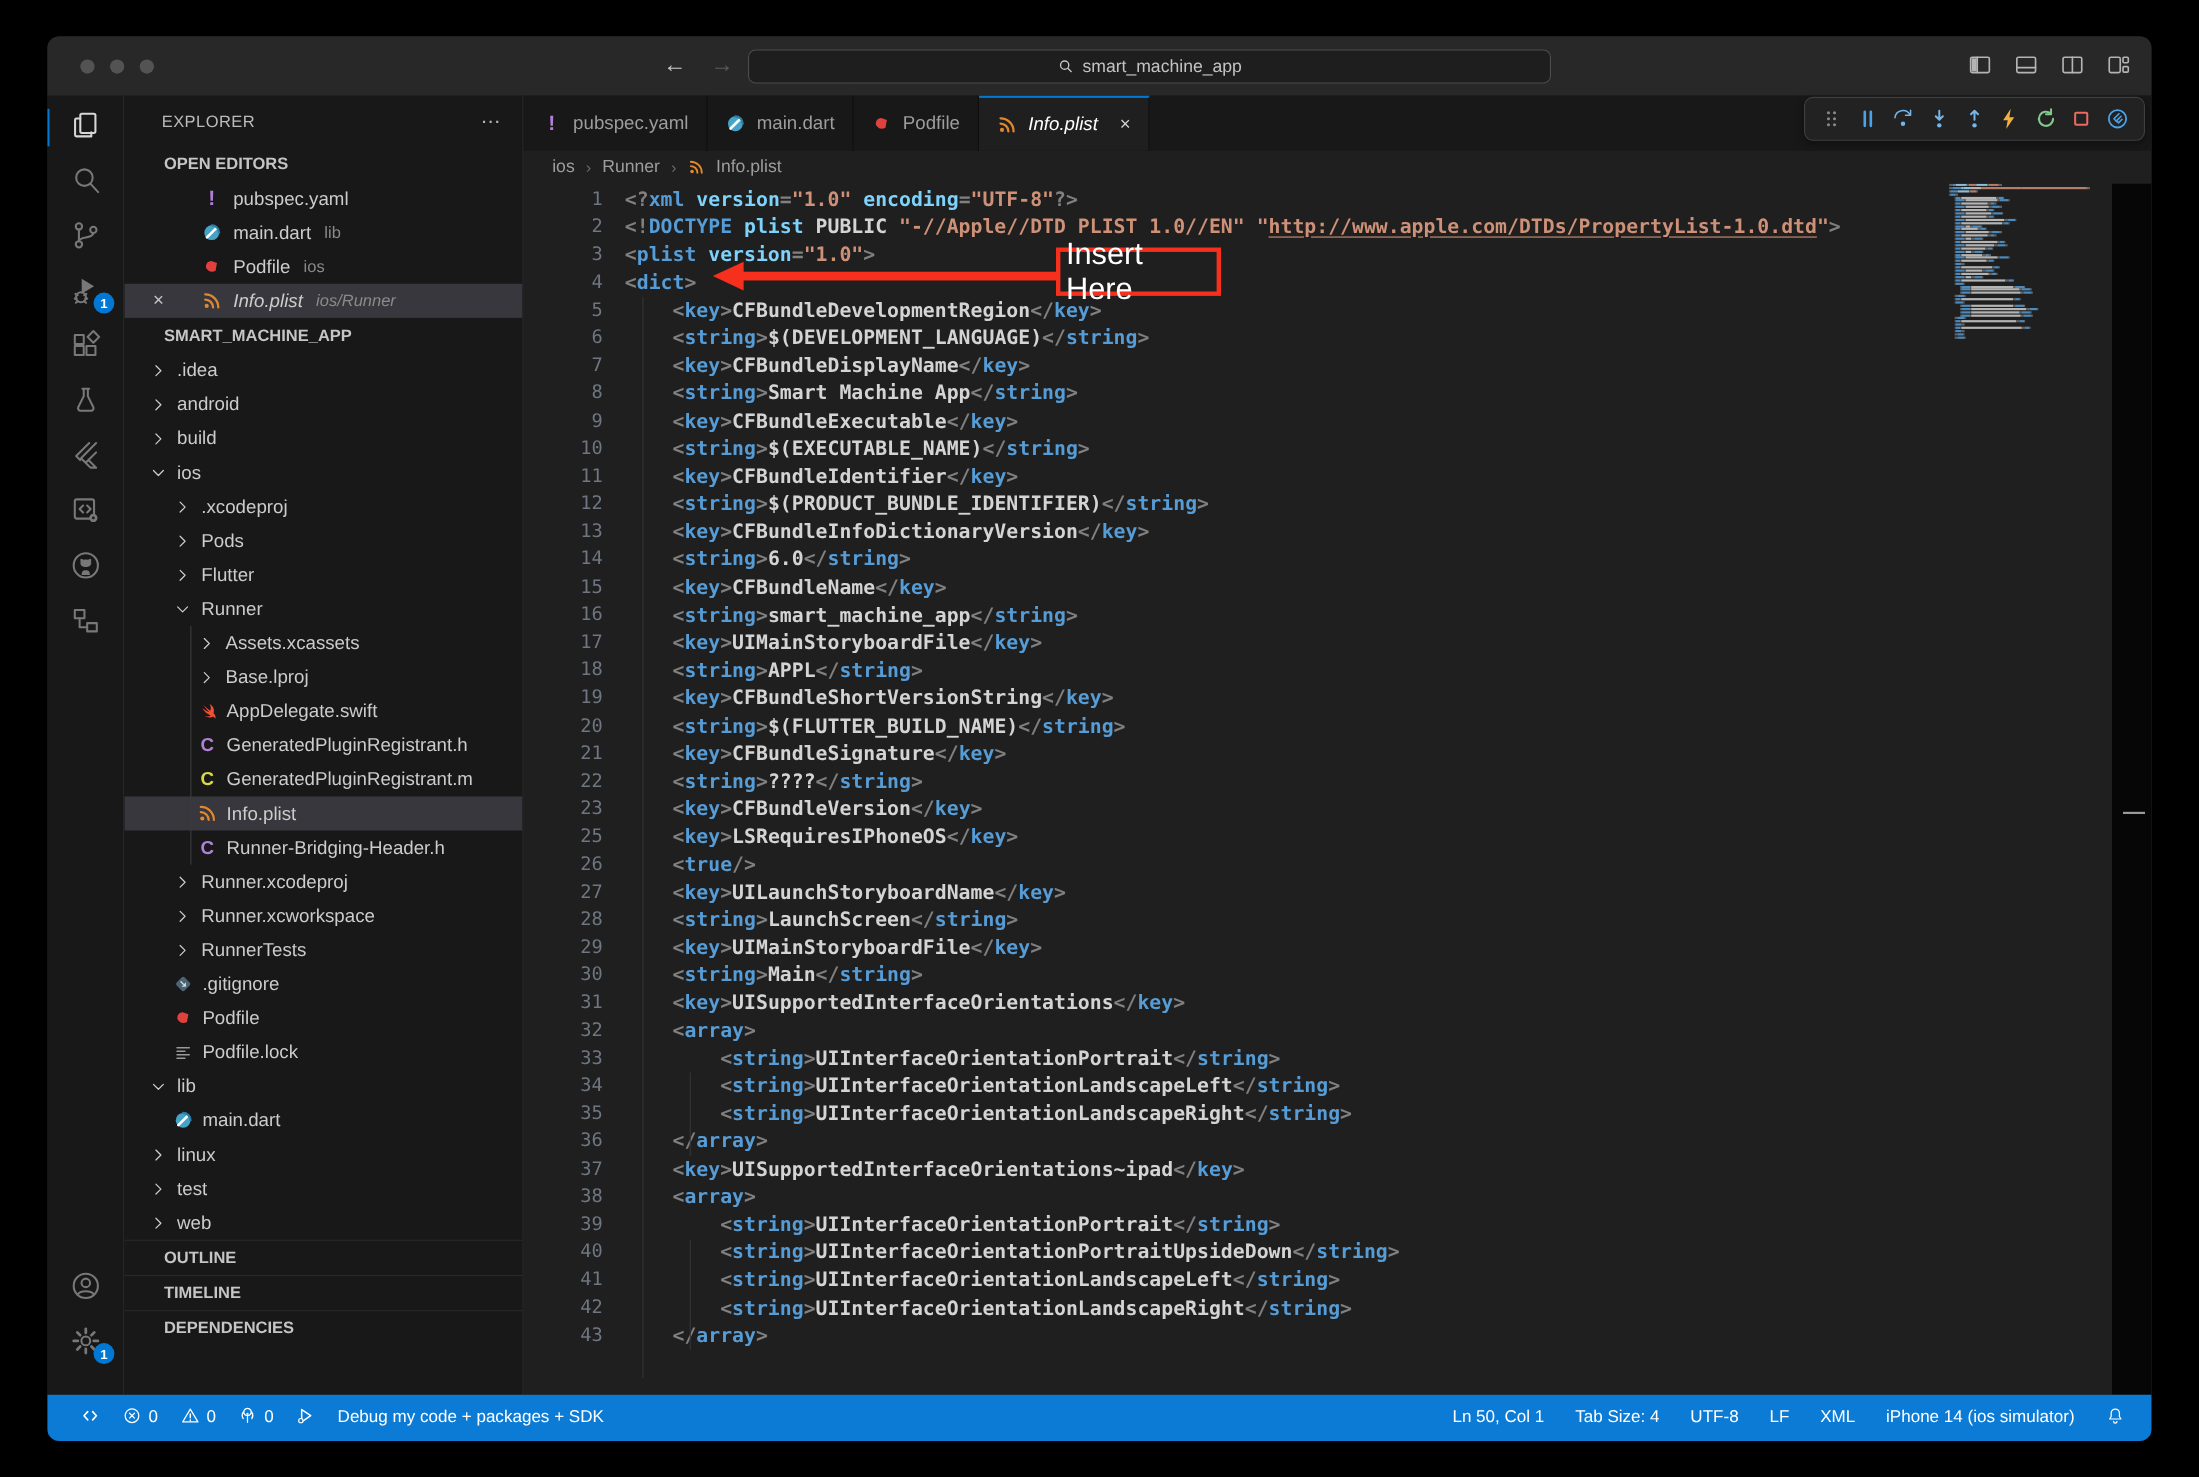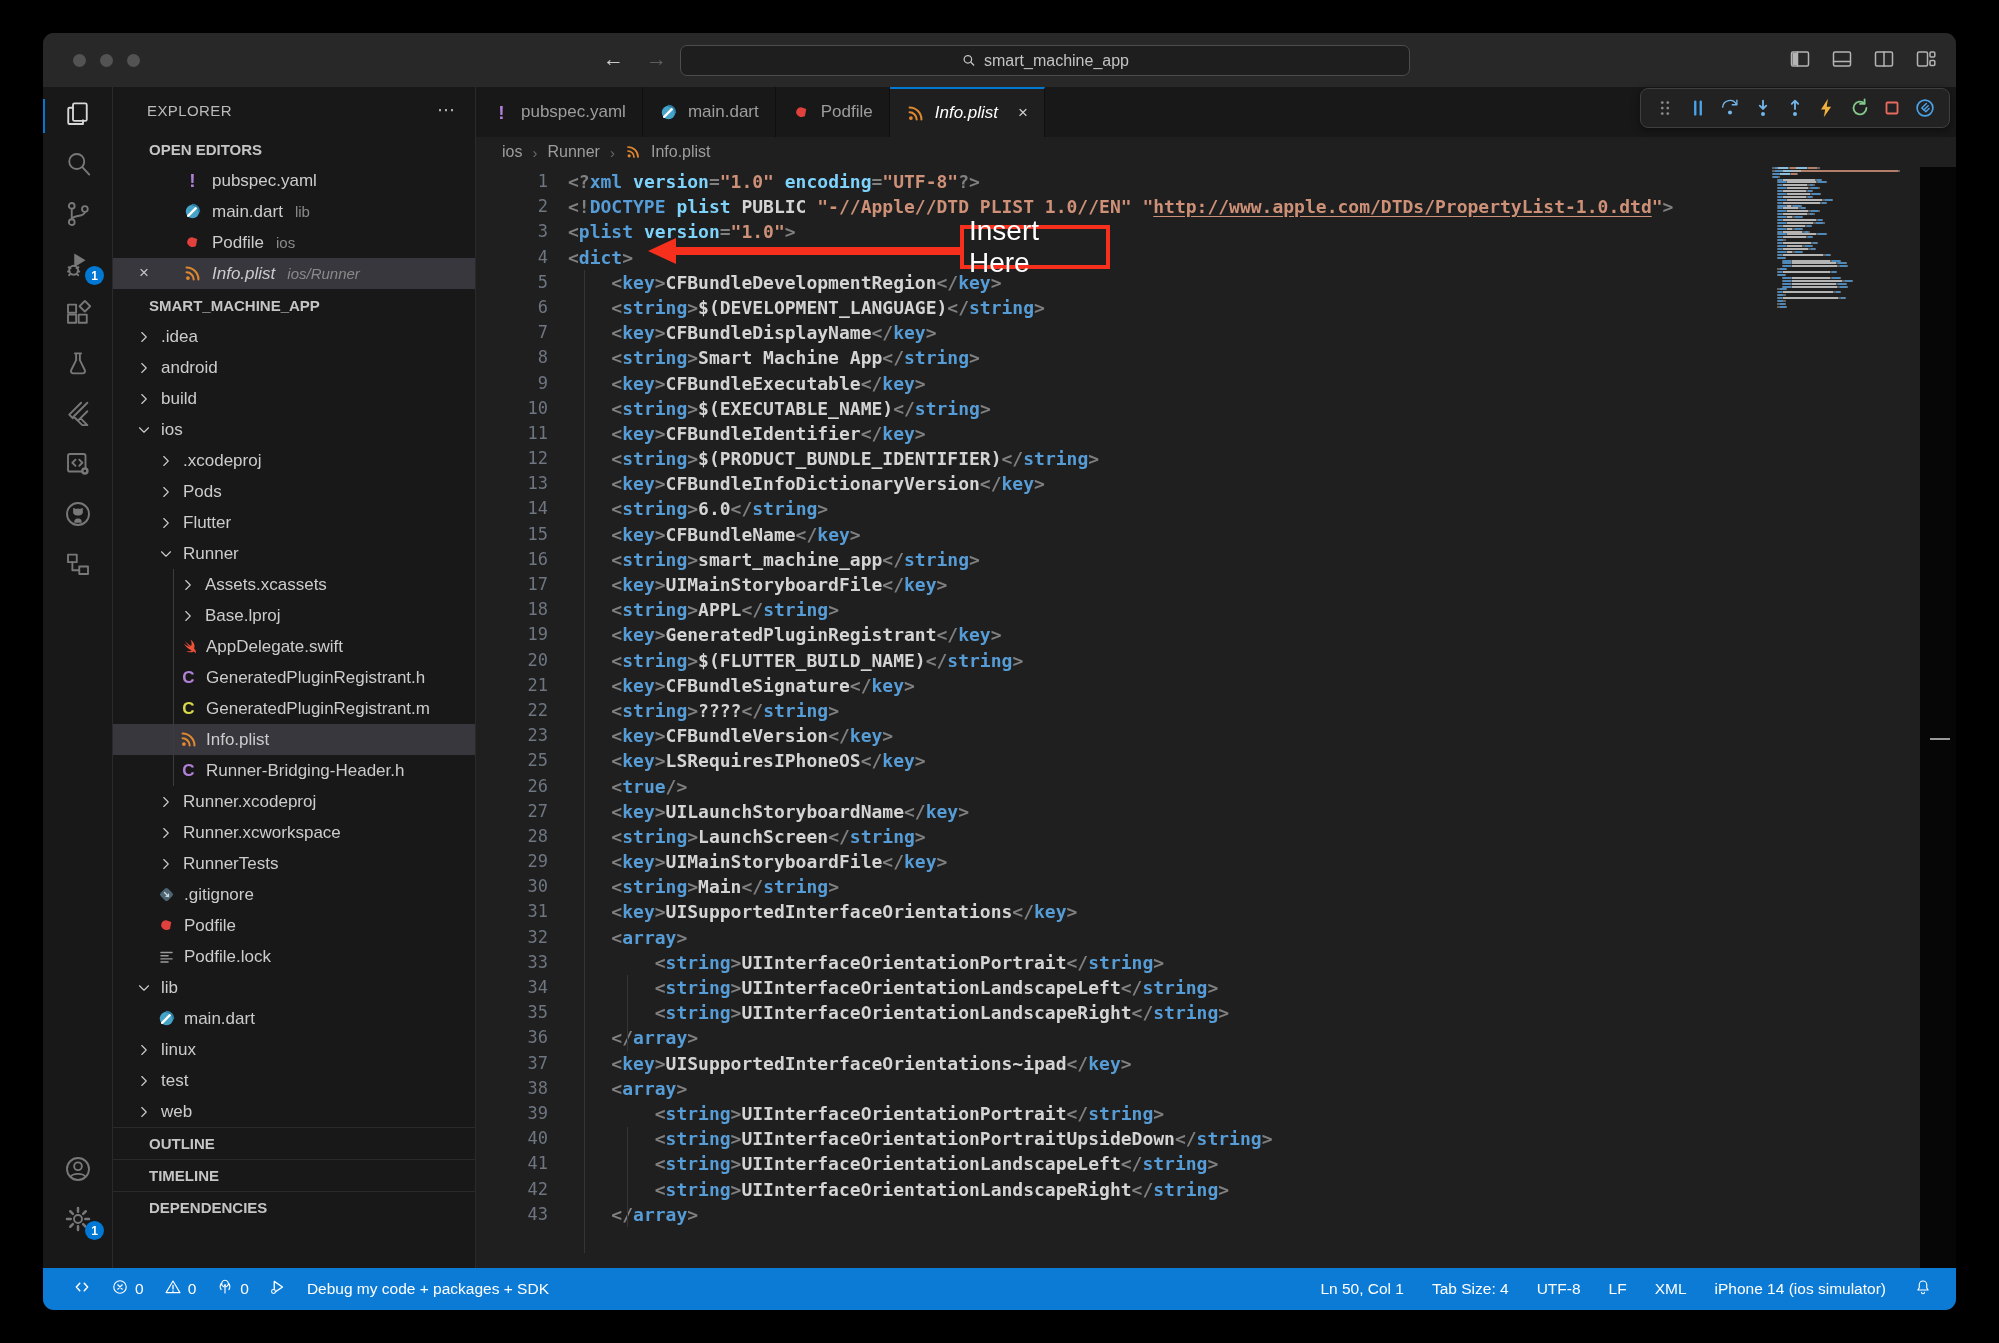--- a/index.html
+++ b/index.html
@@ -613,7 +613,7 @@
             <div class="cl"><span class="ln">16</span><span class="ct">    <span class="tok-b">&lt;</span><span class="tok-t">string</span><span class="tok-b">&gt;</span><span class="tok-w">smart_machine_app</span><span class="tok-b">&lt;/</span><span class="tok-t">string</span><span class="tok-b">&gt;</span></span></div>
             <div class="cl"><span class="ln">17</span><span class="ct">    <span class="tok-b">&lt;</span><span class="tok-t">key</span><span class="tok-b">&gt;</span><span class="tok-w">UIMainStoryboardFile</span><span class="tok-b">&lt;/</span><span class="tok-t">key</span><span class="tok-b">&gt;</span></span></div>
             <div class="cl"><span class="ln">18</span><span class="ct">    <span class="tok-b">&lt;</span><span class="tok-t">string</span><span class="tok-b">&gt;</span><span class="tok-w">APPL</span><span class="tok-b">&lt;/</span><span class="tok-t">string</span><span class="tok-b">&gt;</span></span></div>
-            <div class="cl"><span class="ln">19</span><span class="ct">    <span class="tok-b">&lt;</span><span class="tok-t">key</span><span class="tok-b">&gt;</span><span class="tok-w">GeneratedPluginRegistrant</span><span class="tok-b">&lt;/</span><span class="tok-t">key</span><span class="tok-b">&gt;</span></span></div>
+            <div class="cl"><span class="ln">19</span><span class="ct">    <span class="tok-b">&lt;</span><span class="tok-t">key</span><span class="tok-b">&gt;</span><span class="tok-w">CFBundleShortVersionString</span><span class="tok-b">&lt;/</span><span class="tok-t">key</span><span class="tok-b">&gt;</span></span></div>
             <div class="cl"><span class="ln">20</span><span class="ct">    <span class="tok-b">&lt;</span><span class="tok-t">string</span><span class="tok-b">&gt;</span><span class="tok-w">$(FLUTTER_BUILD_NAME)</span><span class="tok-b">&lt;/</span><span class="tok-t">string</span><span class="tok-b">&gt;</span></span></div>
             <div class="cl"><span class="ln">21</span><span class="ct">    <span class="tok-b">&lt;</span><span class="tok-t">key</span><span class="tok-b">&gt;</span><span class="tok-w">CFBundleSignature</span><span class="tok-b">&lt;/</span><span class="tok-t">key</span><span class="tok-b">&gt;</span></span></div>
             <div class="cl"><span class="ln">22</span><span class="ct">    <span class="tok-b">&lt;</span><span class="tok-t">string</span><span class="tok-b">&gt;</span><span class="tok-w">????</span><span class="tok-b">&lt;/</span><span class="tok-t">string</span><span class="tok-b">&gt;</span></span></div>

